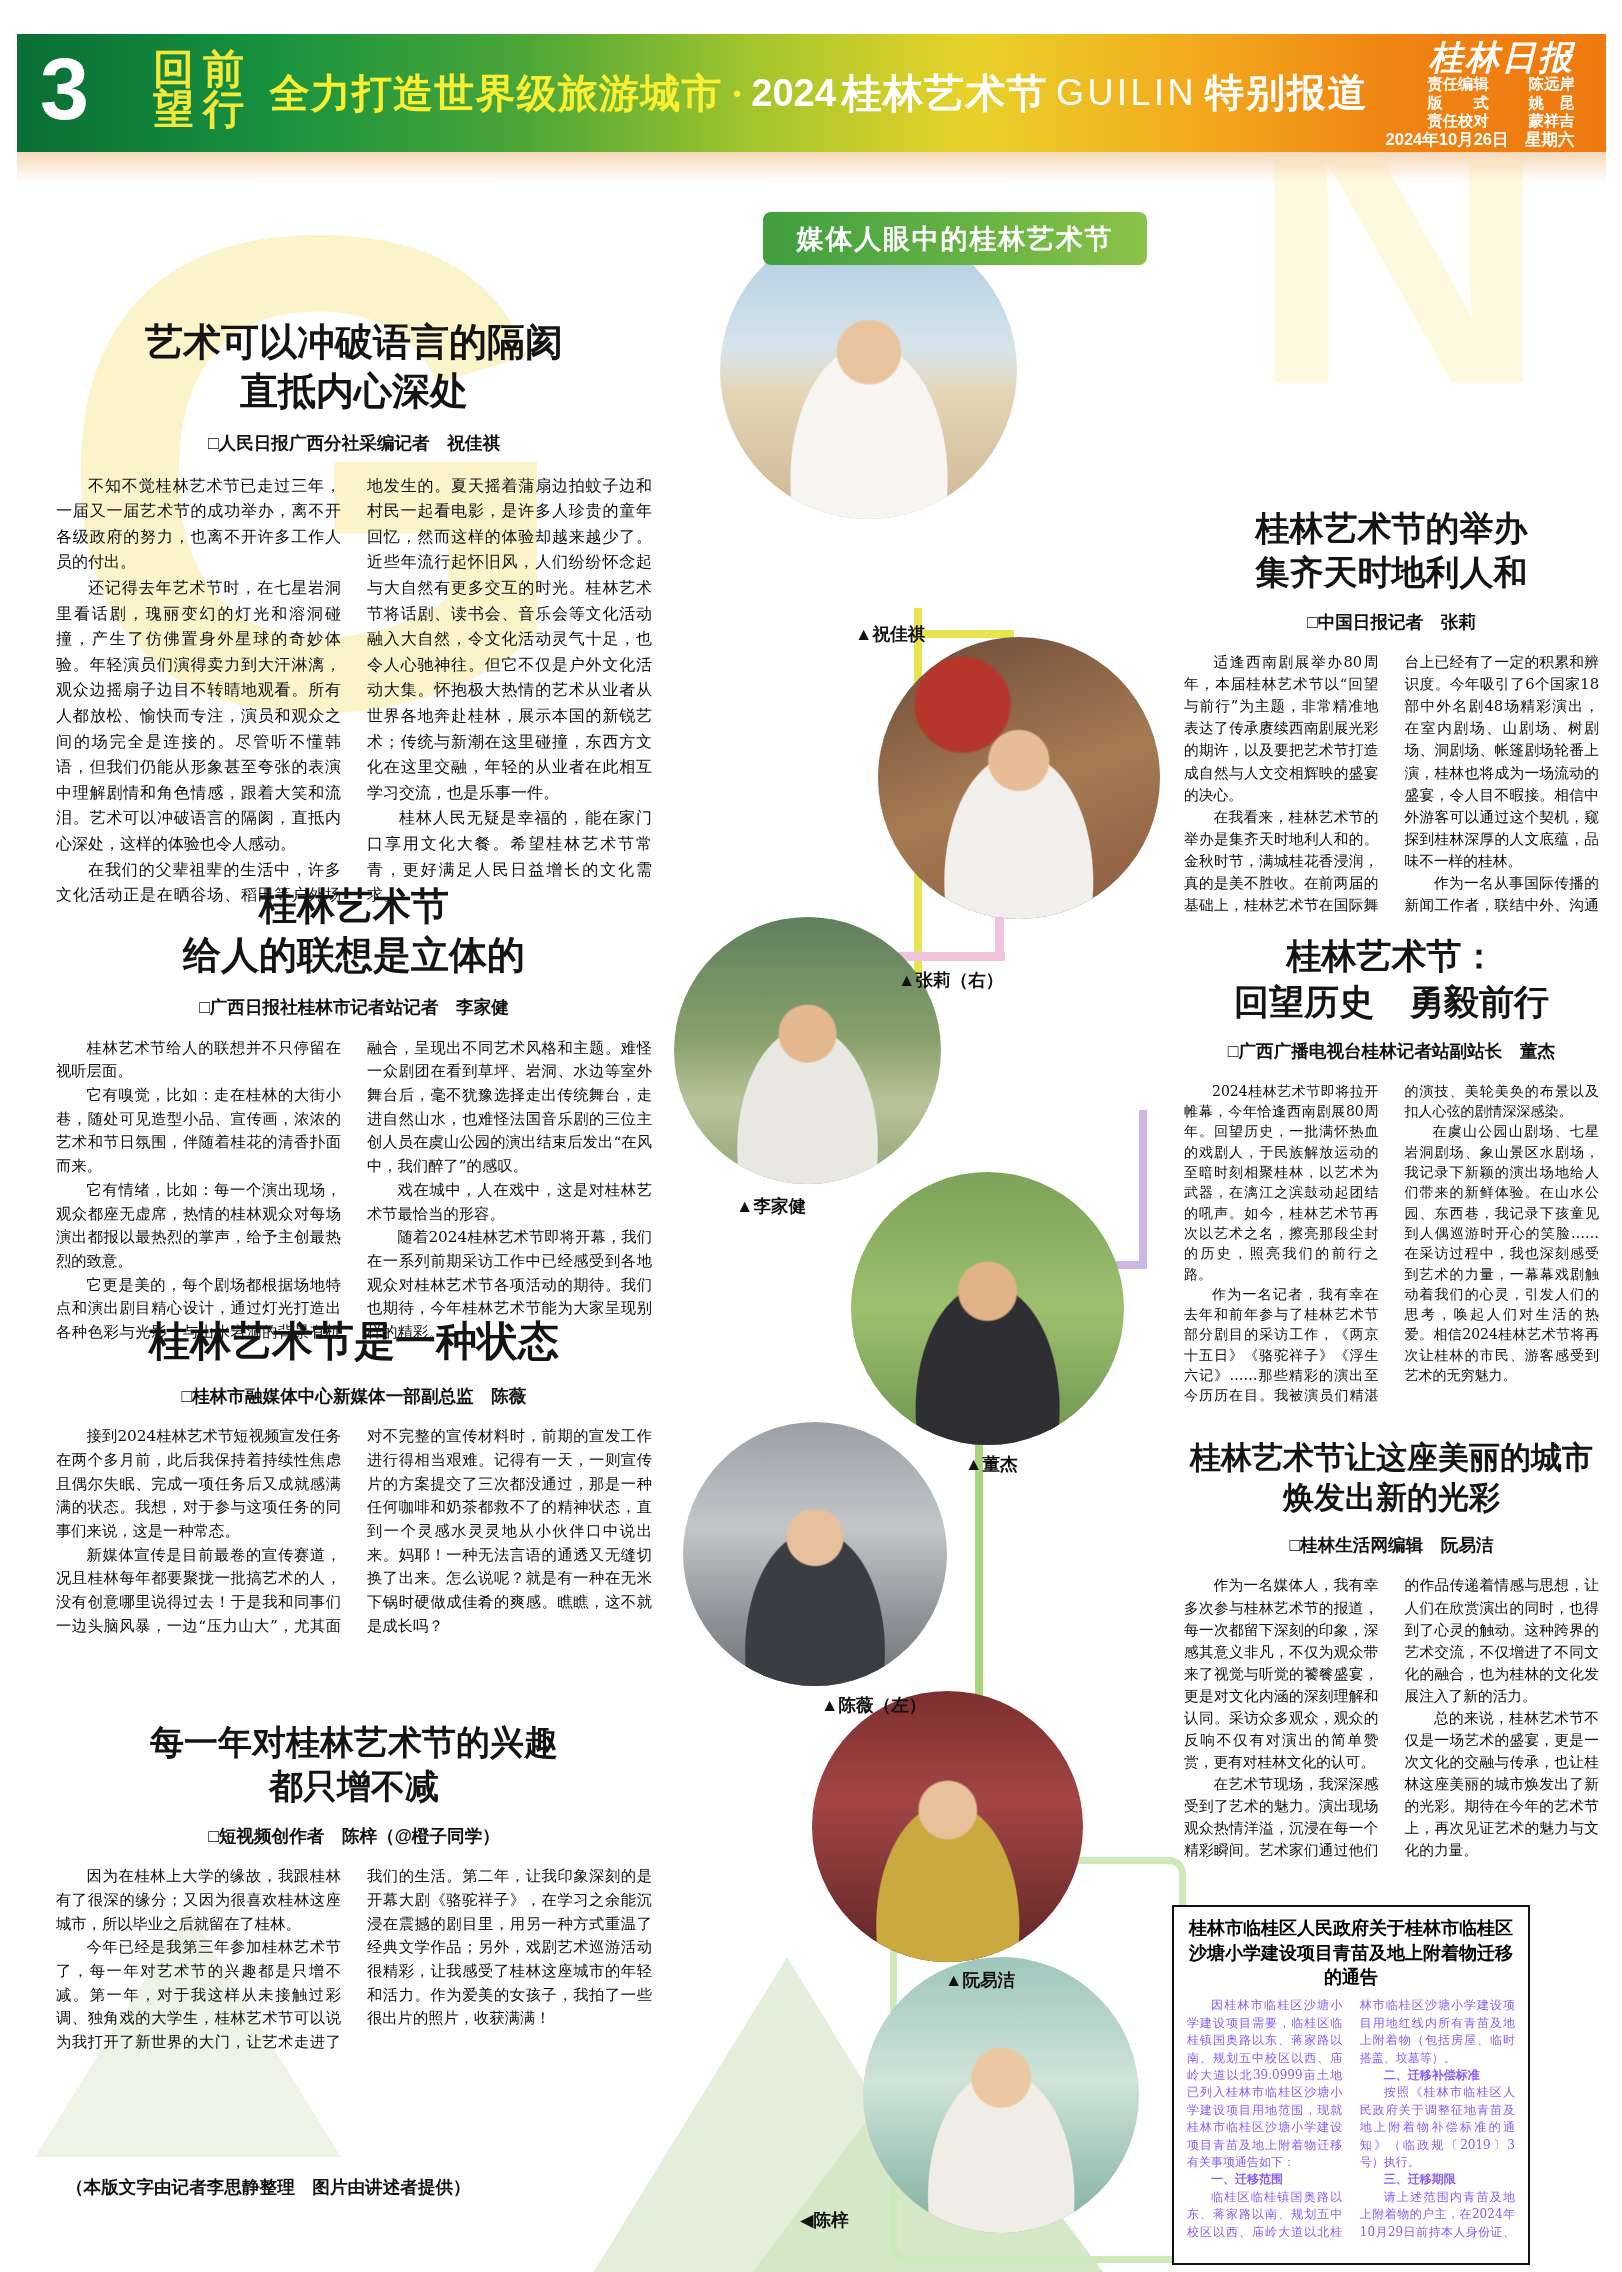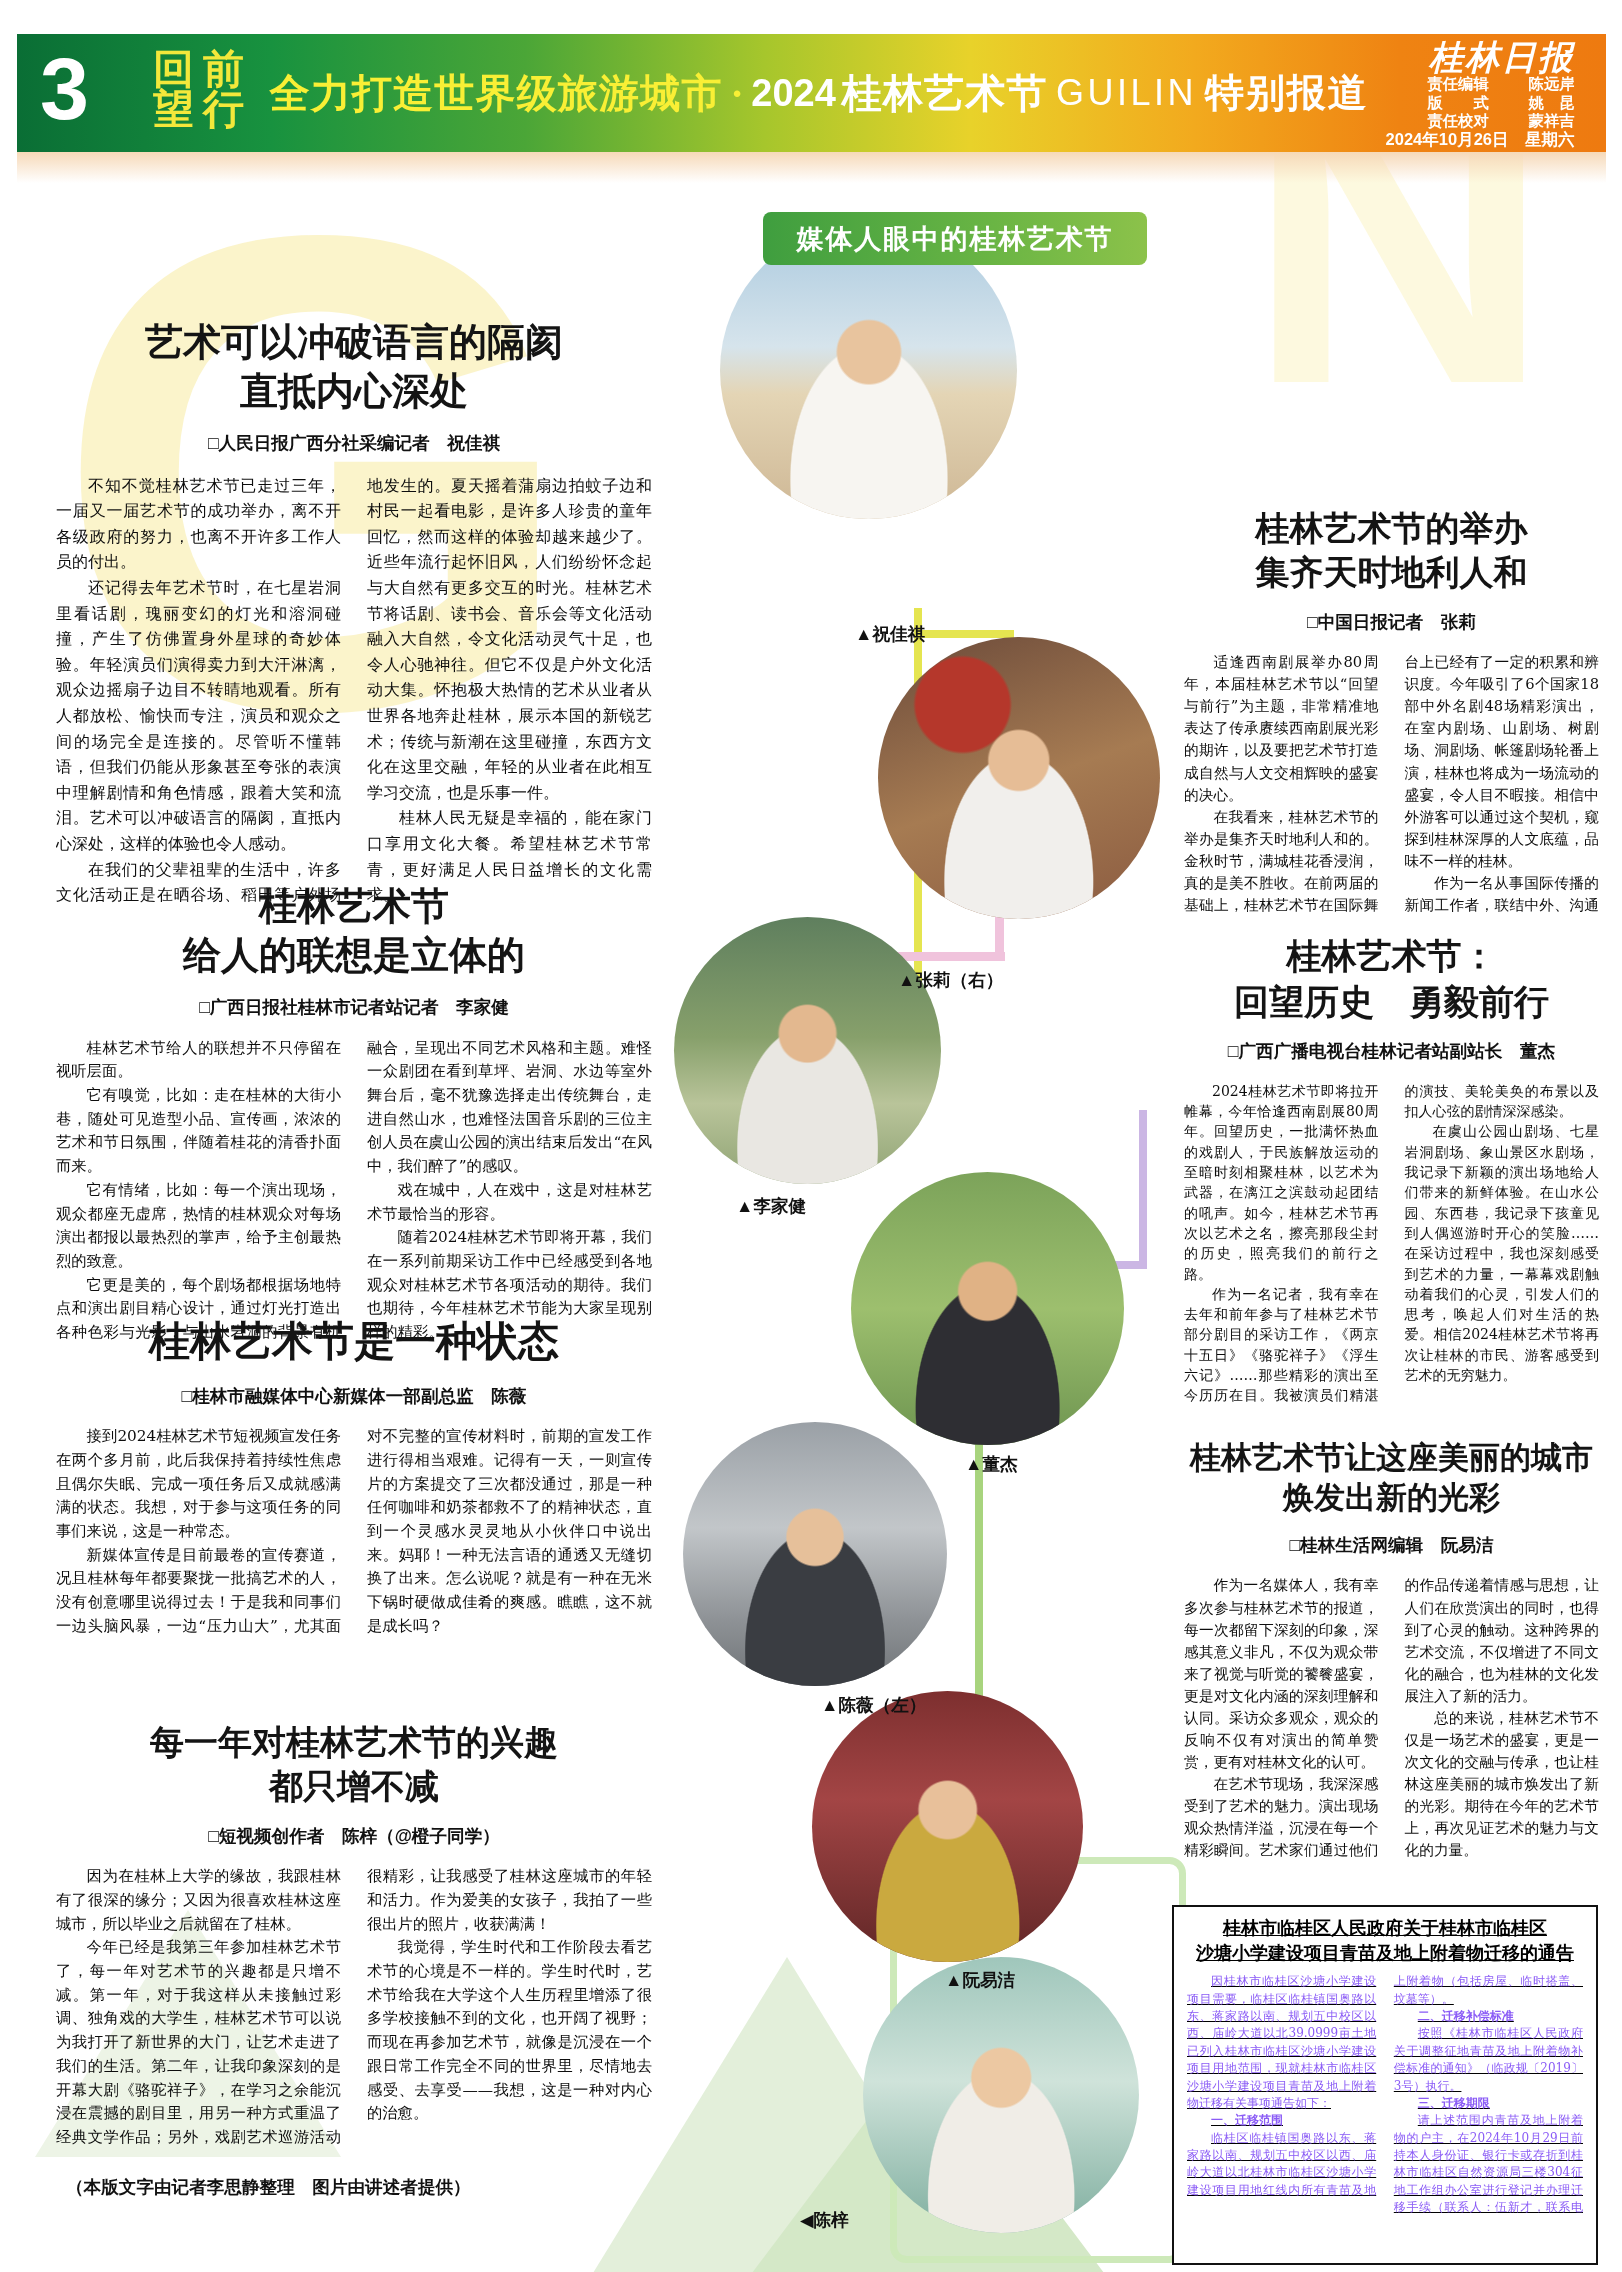--- a/index.html
+++ b/index.html
@@ -90,8 +90,8 @@
   .caption{position:absolute;z-index:4;font-family:"Liberation Sans","DejaVu Sans",sans-serif;
     font-weight:bold;font-size:17.6px;color:#111;}
   
-  .notice{position:absolute;left:1172px;top:1905px;width:426px;height:360px;z-index:3;
-    border:2.4px solid #111;background:#fff;box-sizing:border-box;padding:9.4px 13px;text-decoration:underline;}
+  .notice{position:absolute;left:1172px;top:1905px;width:358px;height:360px;z-index:3;
+    border:2.4px solid #111;background:#fff;box-sizing:border-box;padding:9.4px 13px;}
   .notice-title{margin:0;font-weight:bold;text-align:center;font-size:18px;line-height:1.35;color:#000;}
   .notice-body{margin-top:8.2px;column-count:2;column-gap:17.6px;font-size:12px;line-height:1.45;
     text-align:justify;color:#8b5cf6;overflow:hidden;height:259px;}

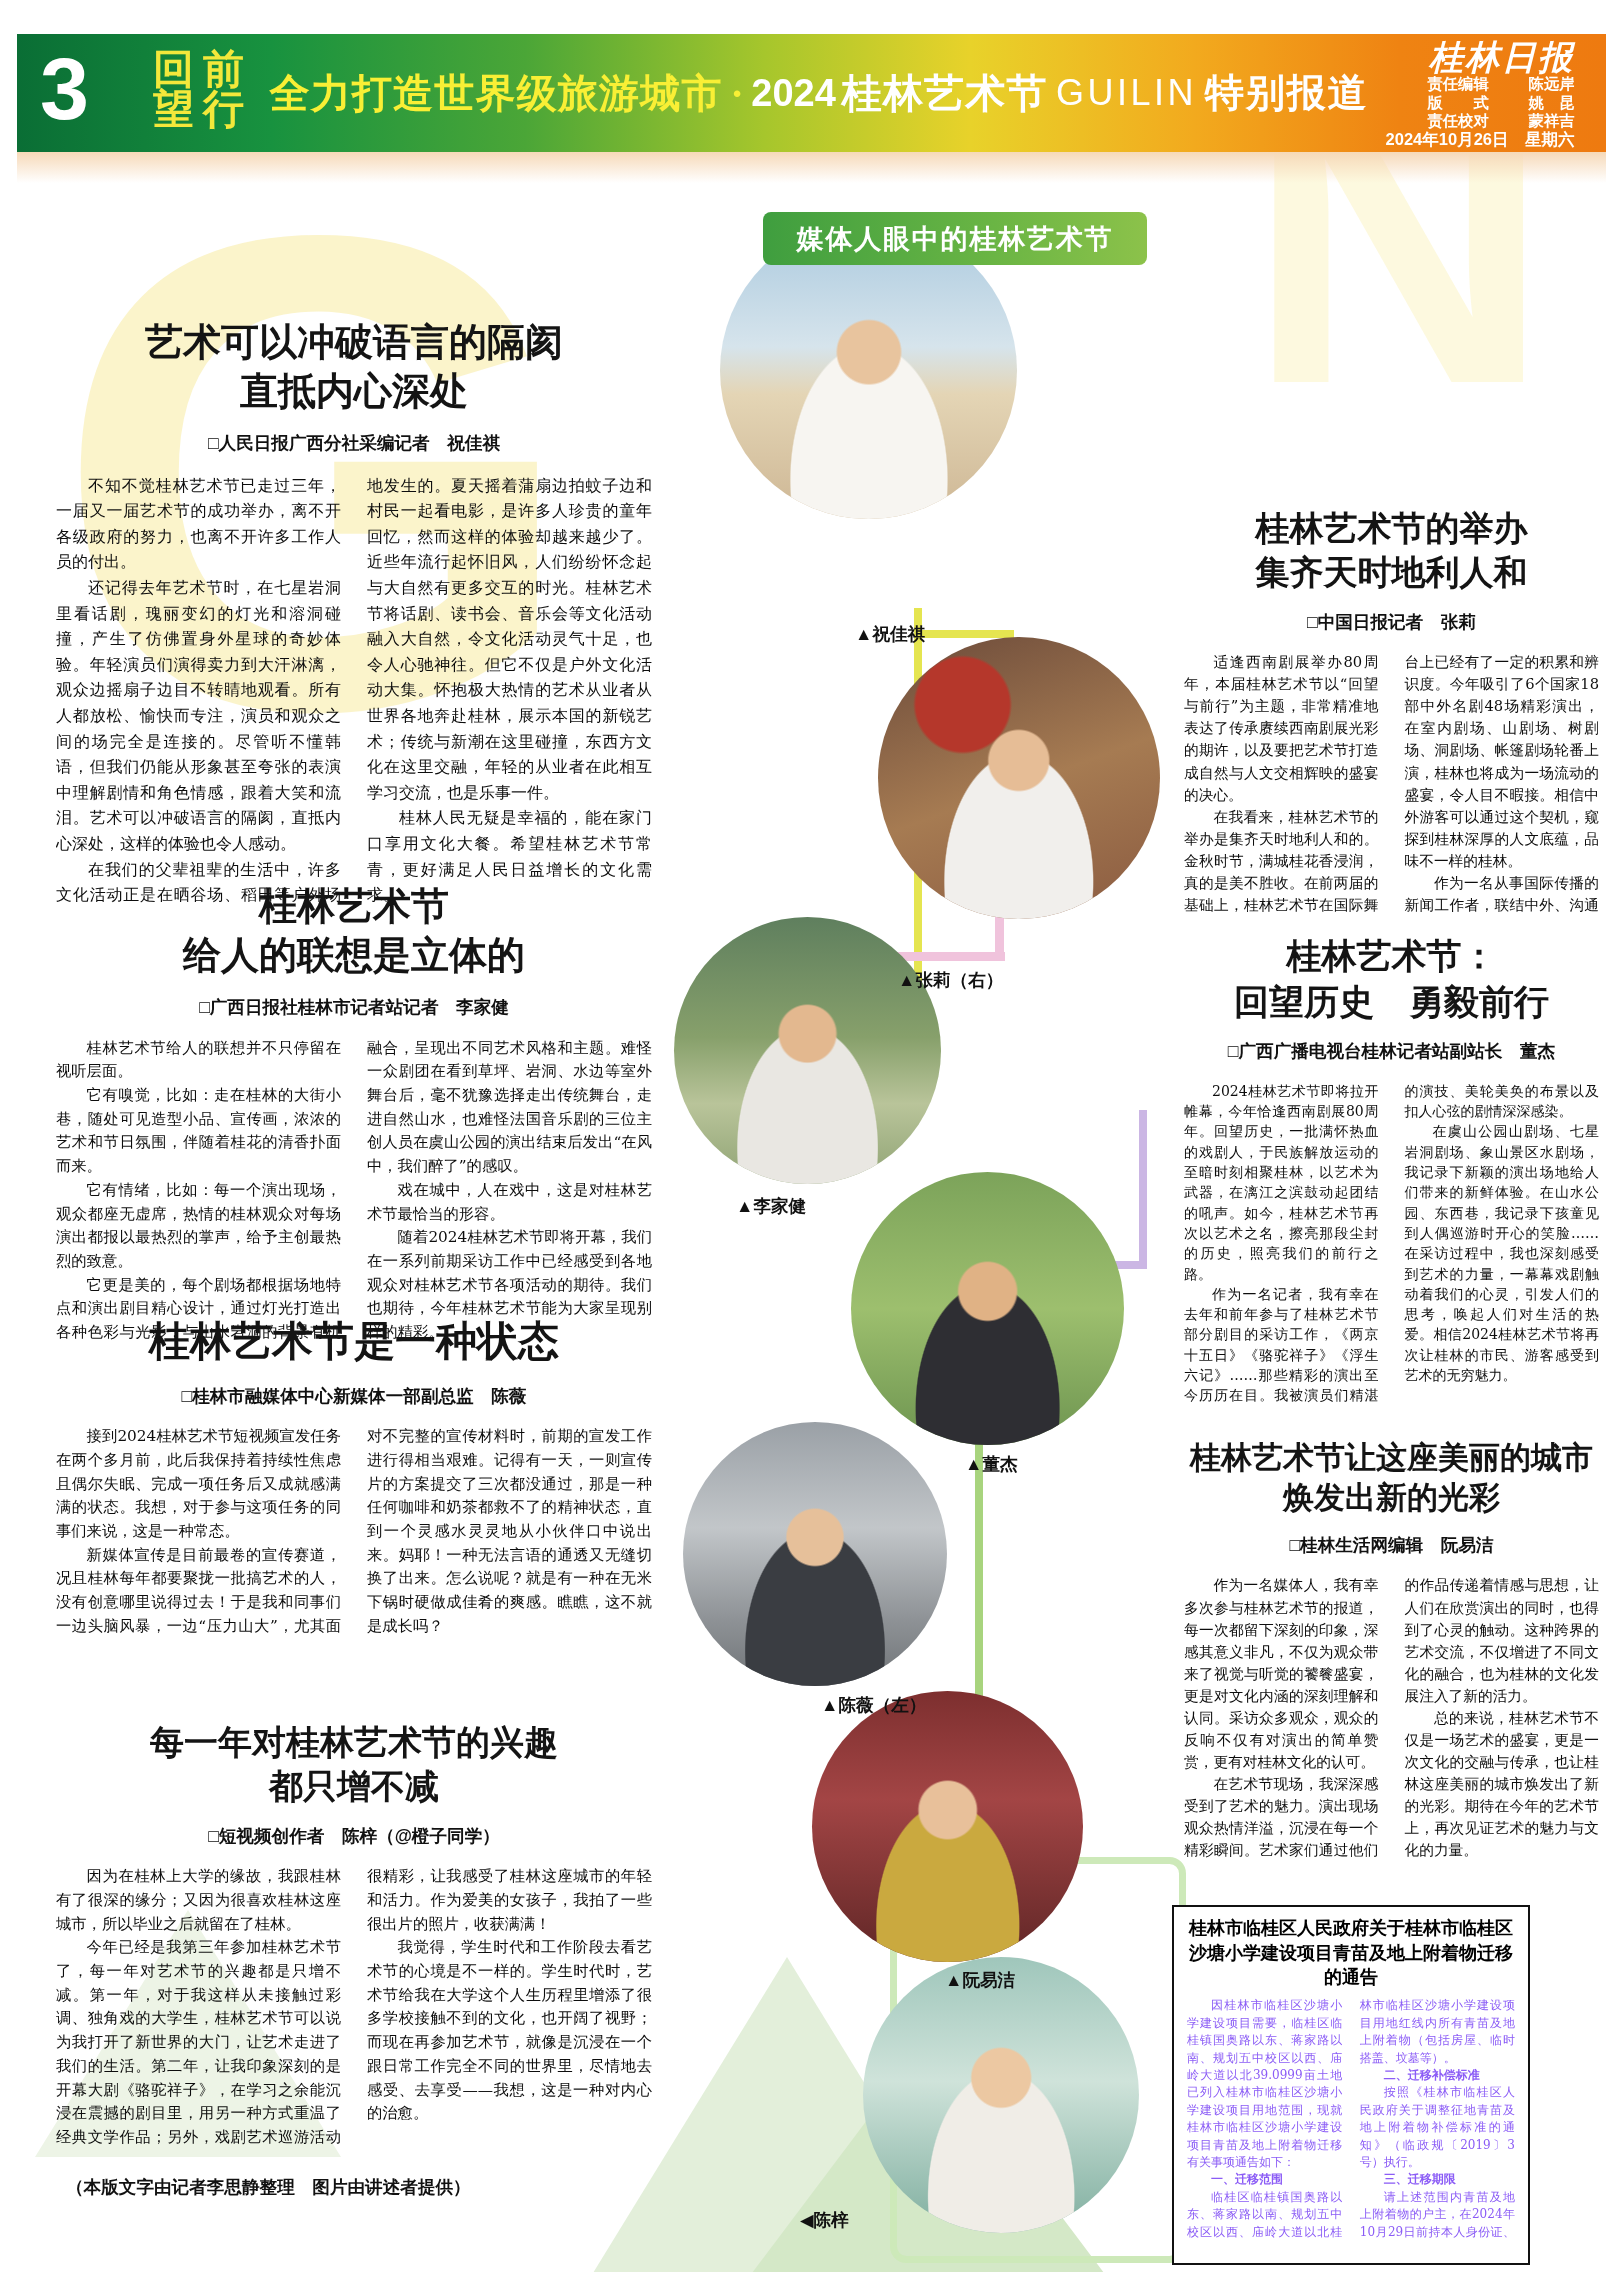--- a/index.html
+++ b/index.html
@@ -206,7 +206,6 @@
     <div class="a-body f26" style="height:293px;">
         <p>因为在桂林上大学的缘故，我跟桂林有了很深的缘分；又因为很喜欢桂林这座城市，所以毕业之后就留在了桂林。</p>
         <p>今年已经是我第三年参加桂林艺术节了，每一年对艺术节的兴趣都是只增不减。第一年，对于我这样从未接触过彩调、独角戏的大学生，桂林艺术节可以说为我打开了新世界的大门，让艺术走进了我们的生活。第二年，让我印象深刻的是开幕大剧《骆驼祥子》，在学习之余能沉浸在震撼的剧目里，用另一种方式重温了经典文学作品；另外，戏剧艺术巡游活动很精彩，让我感受了桂林这座城市的年轻和活力。作为爱美的女孩子，我拍了一些很出片的照片，收获满满！</p>
-        <p>我觉得，学生时代和工作阶段去看艺术节的心境是不一样的。学生时代时，艺术节给我在大学这个人生历程里增添了很多学校接触不到的文化，也开阔了视野；而现在再参加艺术节，就像是沉浸在一个跟日常工作完全不同的世界里，尽情地去感受、去享受——我想，这是一种对内心的治愈。</p>
       </div>
   </section>
 

